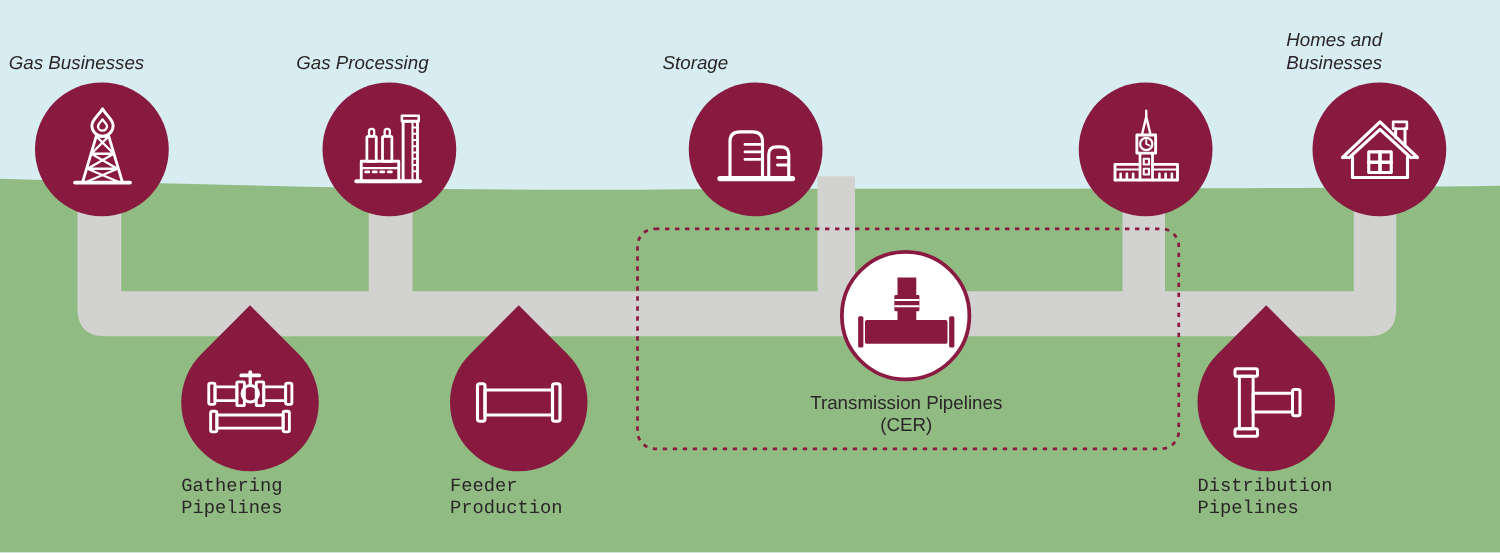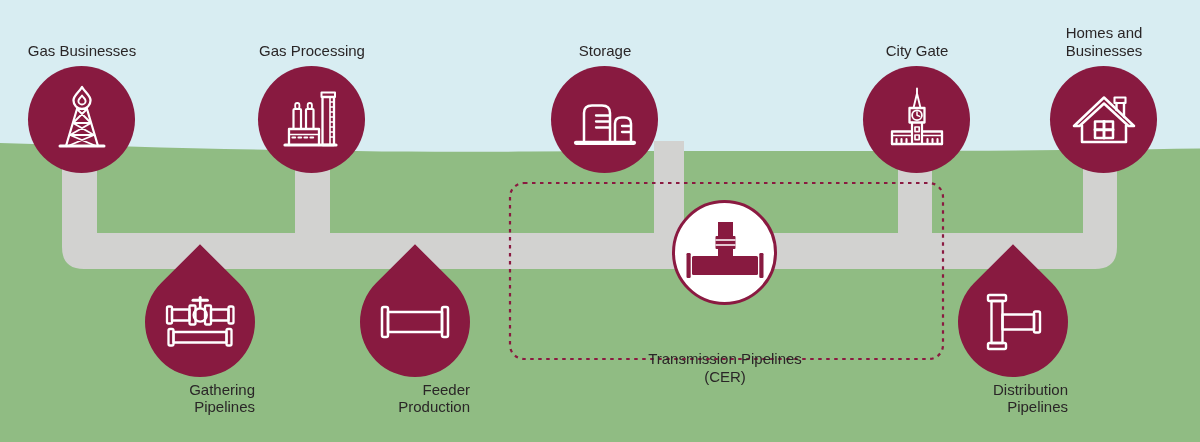--- a/index.html
+++ b/index.html
@@ -13,8 +13,8 @@
 
   
   .station{position:absolute;width:150px;top:0;height:180px;z-index:3;}
-  .slabel{position:absolute;top:42px;left:0;right:0;text-align:center;
-          font-size:15px;line-height:18px;color:var(--text);}
+  .slabel{position:absolute;top:42px;left:0;right:0;text-align:left;
+          font-size:15px;line-height:18px;color:var(--text);font-style:italic;}
   .slabel.two{top:24px;}
   .ncircle{position:absolute;top:66px;left:21px;width:107px;height:107px;border-radius:50%;
            background:var(--maroon);display:flex;align-items:center;justify-content:center;}

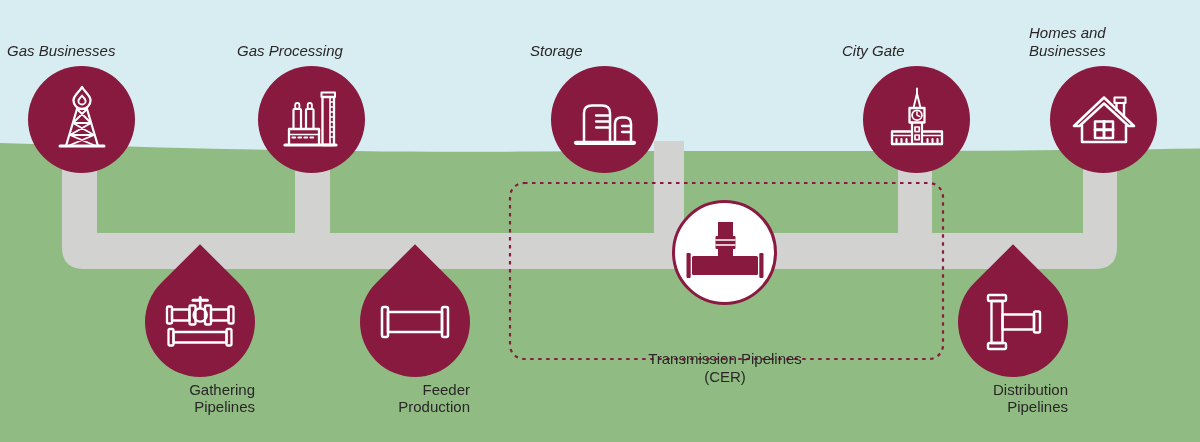--- a/index.html
+++ b/index.html
@@ -99,7 +99,6 @@
 
 
   <div class="station" style="left:842px">
-    <div class="slabel">City Gate</div>
     <div class="ncircle">
       <svg class="icon" width="72" height="72" viewBox="0 0 72 72" fill="none" stroke="#fff" stroke-linecap="round" stroke-linejoin="round">
         <path stroke-width="1.9" d="M36,4.5 V10 M32.5,24 L36,9.5 L39.5,24"></path>

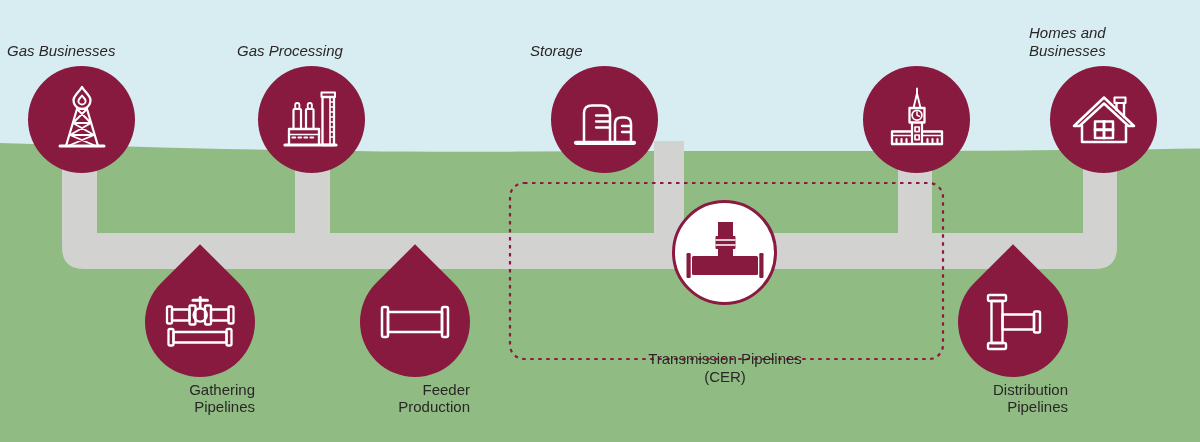--- a/index.html
+++ b/index.html
@@ -32,7 +32,7 @@
            background:var(--white);border:3.5px solid var(--line);z-index:3;
            display:flex;align-items:center;justify-content:center;}
   .tlabel{position:absolute;left:615px;top:314px;width:220px;text-align:center;
-          font-size:15px;line-height:17.5px;color:var(--text);z-index:3;margin-top:36px;}
+          font-size:15px;line-height:17.5px;color:var(--text);z-index:3;}
 
   svg.icon{display:block;}
 </style>

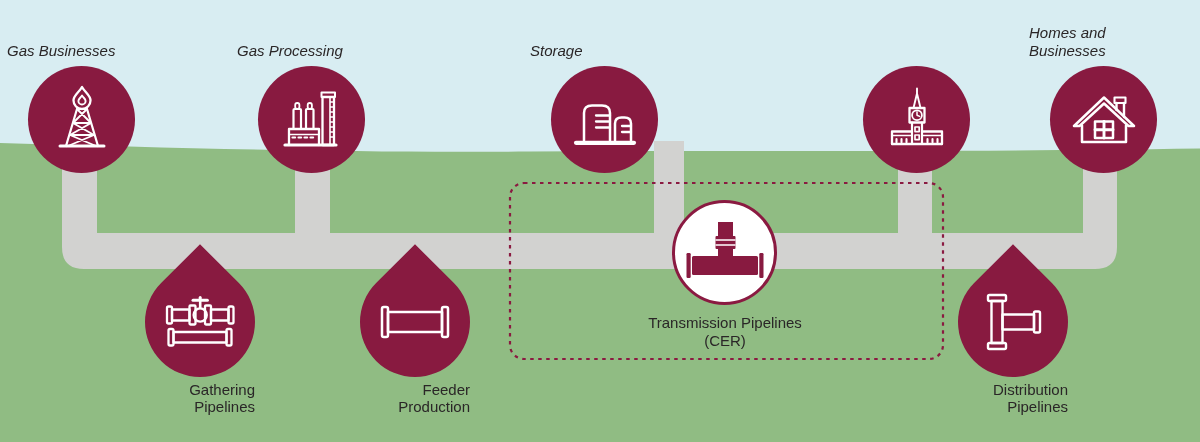--- a/index.html
+++ b/index.html
@@ -24,8 +24,8 @@
   .drop{position:absolute;left:0;top:0;width:110px;height:110px;background:var(--maroon);
         border-radius:0 50% 50% 50%;transform:rotate(45deg);}
   .dropicon{position:absolute;z-index:2;}
-  .dlabel{position:absolute;top:114px;left:0;right:0;text-align:right;
-          font-size:15px;line-height:17px;color:var(--text);}
+  .dlabel{position:absolute;top:114px;left:0;right:0;text-align:left;
+          font-size:15px;line-height:17px;color:var(--text);font-family:Liberation Mono, monospace;}
 
   
   .tcircle{position:absolute;left:672px;top:200px;width:105px;height:105px;border-radius:50%;

